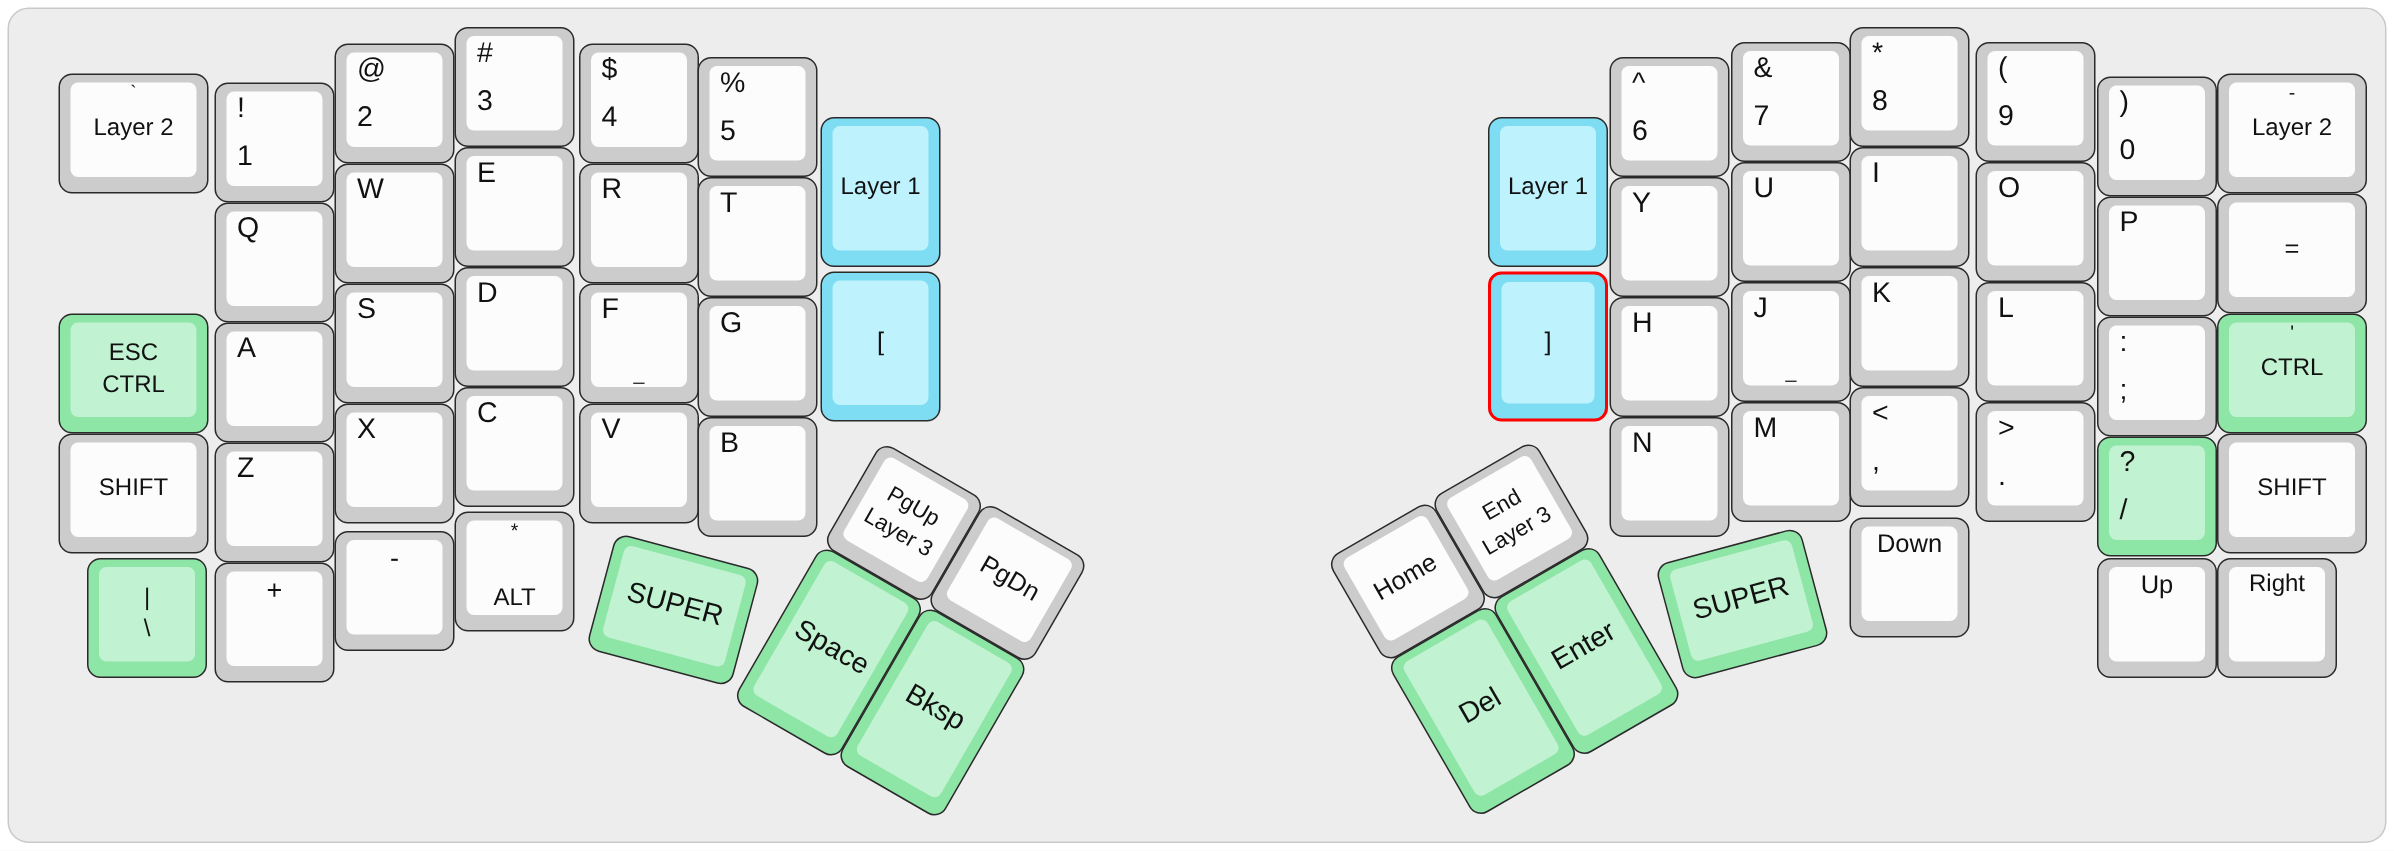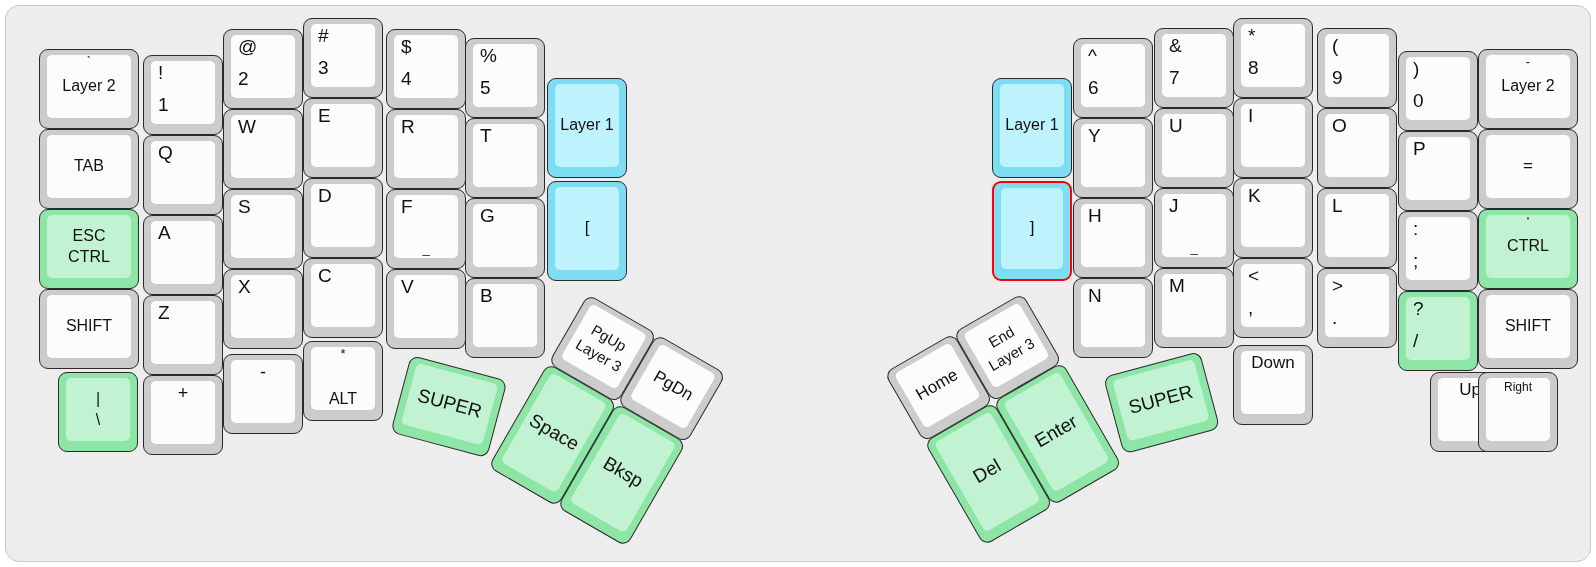--- a/index.html
+++ b/index.html
@@ -41,13 +41,6 @@
           <div class="tm">`</div>
         </div>
       </div>
-      <div class="key gray" style="left: 39px; top: 129px; width: 100px; height: 80px;">
-        <div class="cap">
-          <div class="ctr" style="font-size: 16px;">
-            <div>TAB</div>
-          </div>
-        </div>
-      </div>
       <div class="key green" style="left: 39px; top: 209px; width: 100px; height: 80px;">
         <div class="cap">
           <div class="ctr" style="font-size: 16px;">

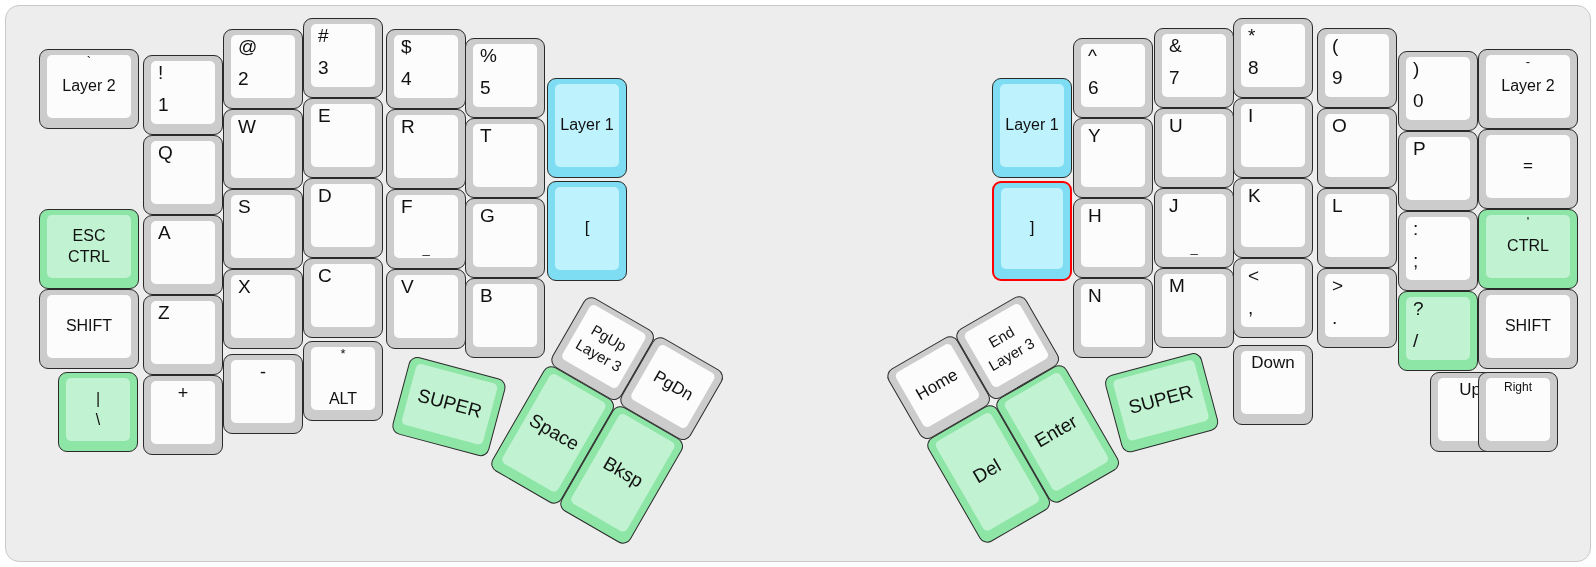--- a/index.html
+++ b/index.html
@@ -367,7 +367,7 @@
           <div class="l2">/</div>
         </div>
       </div>
-      <div class="key gray" style="left: 1430px; top: 372px; width: 80px; height: 80px;">
+      <div class="key gray" style="left: 1398px; top: 372px; width: 80px; height: 80px;">
         <div class="cap">
           <div class="tc" style="font-size: 17px;">Up</div>
         </div>

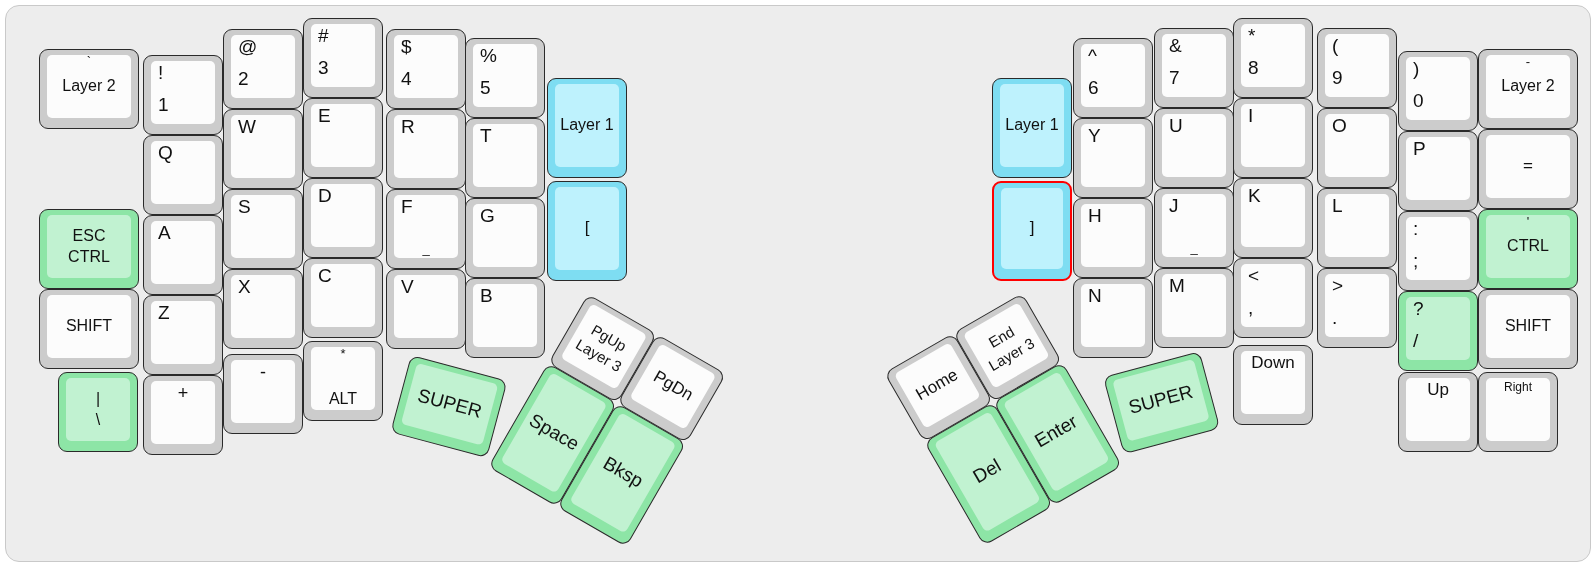--- a/index.html
+++ b/index.html
@@ -404,7 +404,7 @@
       </div>
       <div class="key gray" style="left: 1478px; top: 372px; width: 80px; height: 80px;">
         <div class="cap">
-          <div class="tc" style="font-size: 12px;">Right</div>
+          <div class="tc" style="font-size: 16px;">Right</div>
         </div>
       </div>
       <div class="key gray" style="left: 884px; top: 373px; width: 80px; height: 80px; transform: rotate(-30deg);">

